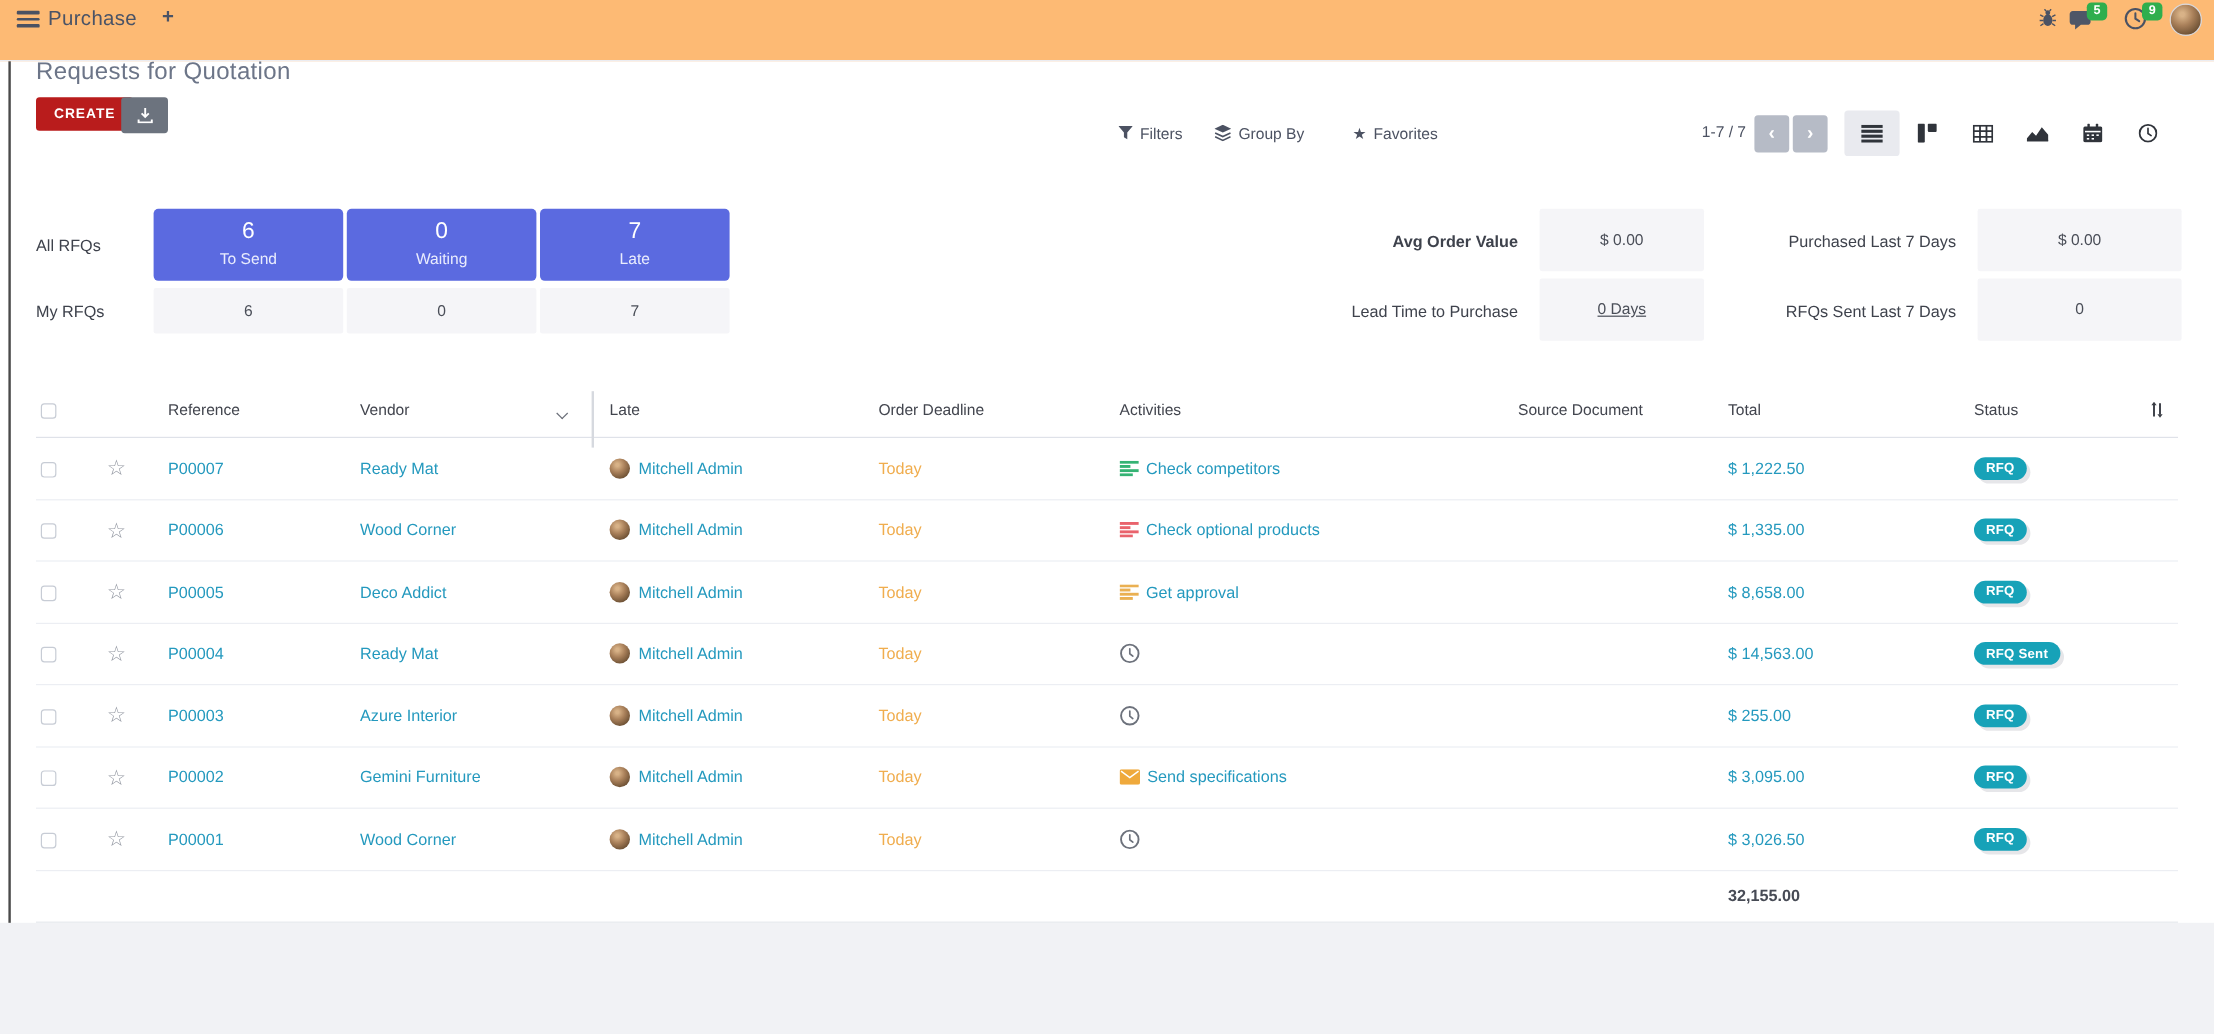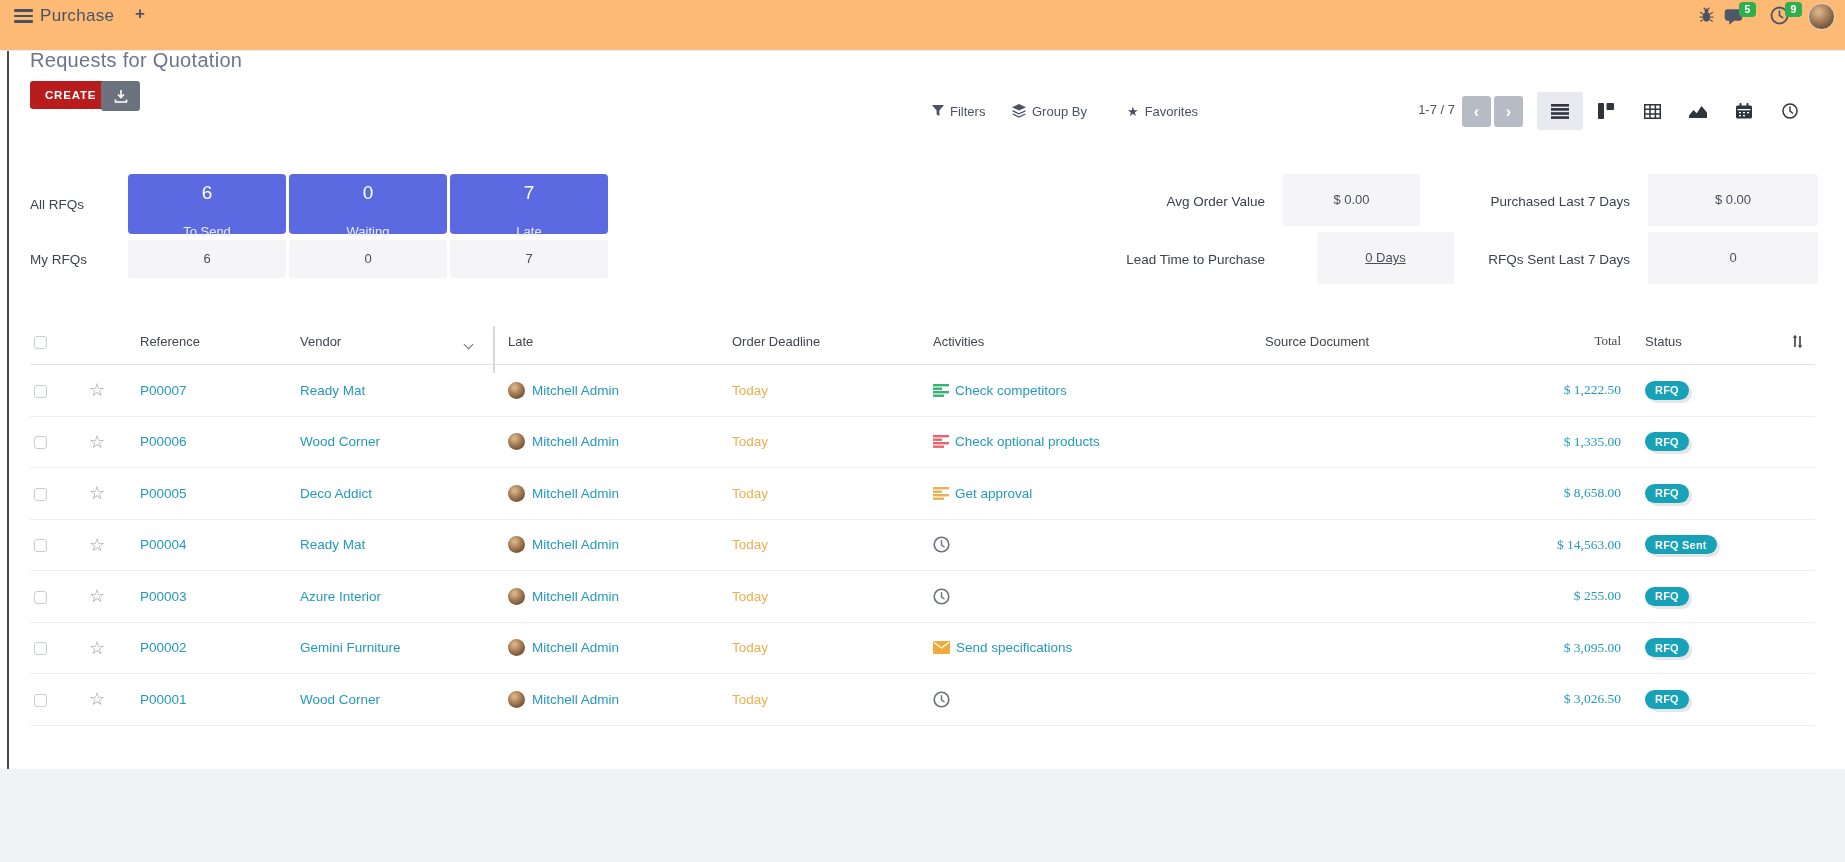--- a/index.html
+++ b/index.html
@@ -77,7 +77,7 @@
   .kpi-label { position:absolute; width:230px; text-align:right; font-size:13.5px; color:#3e424c; }
   .kpi-cell { position:absolute; height:52px; background:#f5f5f8; border-radius:2px; text-align:center;
     line-height:52px; font-size:13px; color:#4a4e58; }
-  .kl0 { left:1035px; top:194px; } .kc0 { left:1283px; top:174px; width:137px; }
+  .kl0 { left:1035px; top:194px;font-weight:bold; } .kc0 { left:1283px; top:174px; width:137px; }
   .kl1 { left:1400px; top:194px; } .kc1 { left:1648px; top:174px; width:170px; }
   .kl2 { left:1035px; top:252px; } .kc2 { left:1317px; top:232px; width:137px;text-decoration:underline; }
   .kl3 { left:1400px; top:252px; } .kc3 { left:1648px; top:232px; width:170px; }

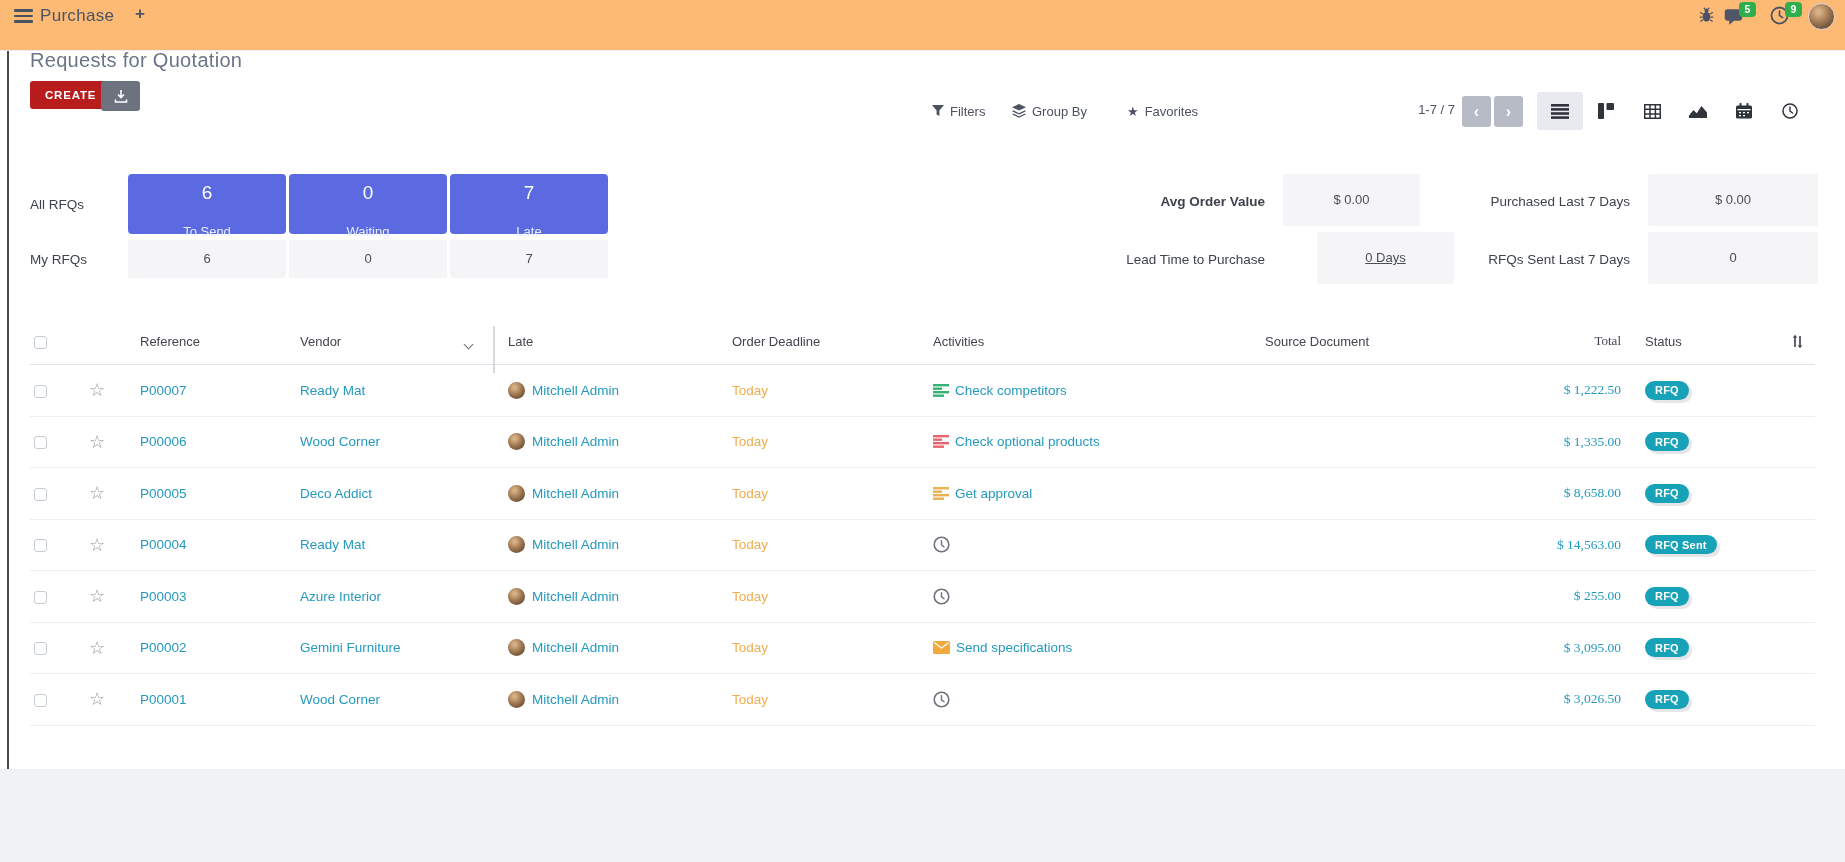--- a/index.html
+++ b/index.html
@@ -69,7 +69,7 @@
   .dash-btn { position:absolute; top:174px; width:158px; height:60px; background:#5b6ae0; border-radius:4px;
     color:#fff; text-align:center; cursor:pointer; }
   .dash-btn .cnt { display:block; font-size:19px; margin-top:8px; }
-  .dash-btn .cap { display:block; font-size:13px; margin-top:20px; color:#e9ecfd; }
+  .dash-btn .cap { display:block; font-size:13px; margin-top:4px; color:#e9ecfd; }
   .dash-cell { position:absolute; top:240px; width:158px; height:38px; background:#f5f5f8; border-radius:2px;
     text-align:center; line-height:38px; font-size:13px; color:#4a4e58; cursor:pointer; }
   .db0 { left:128px; } .db1 { left:289px; } .db2 { left:450px; }

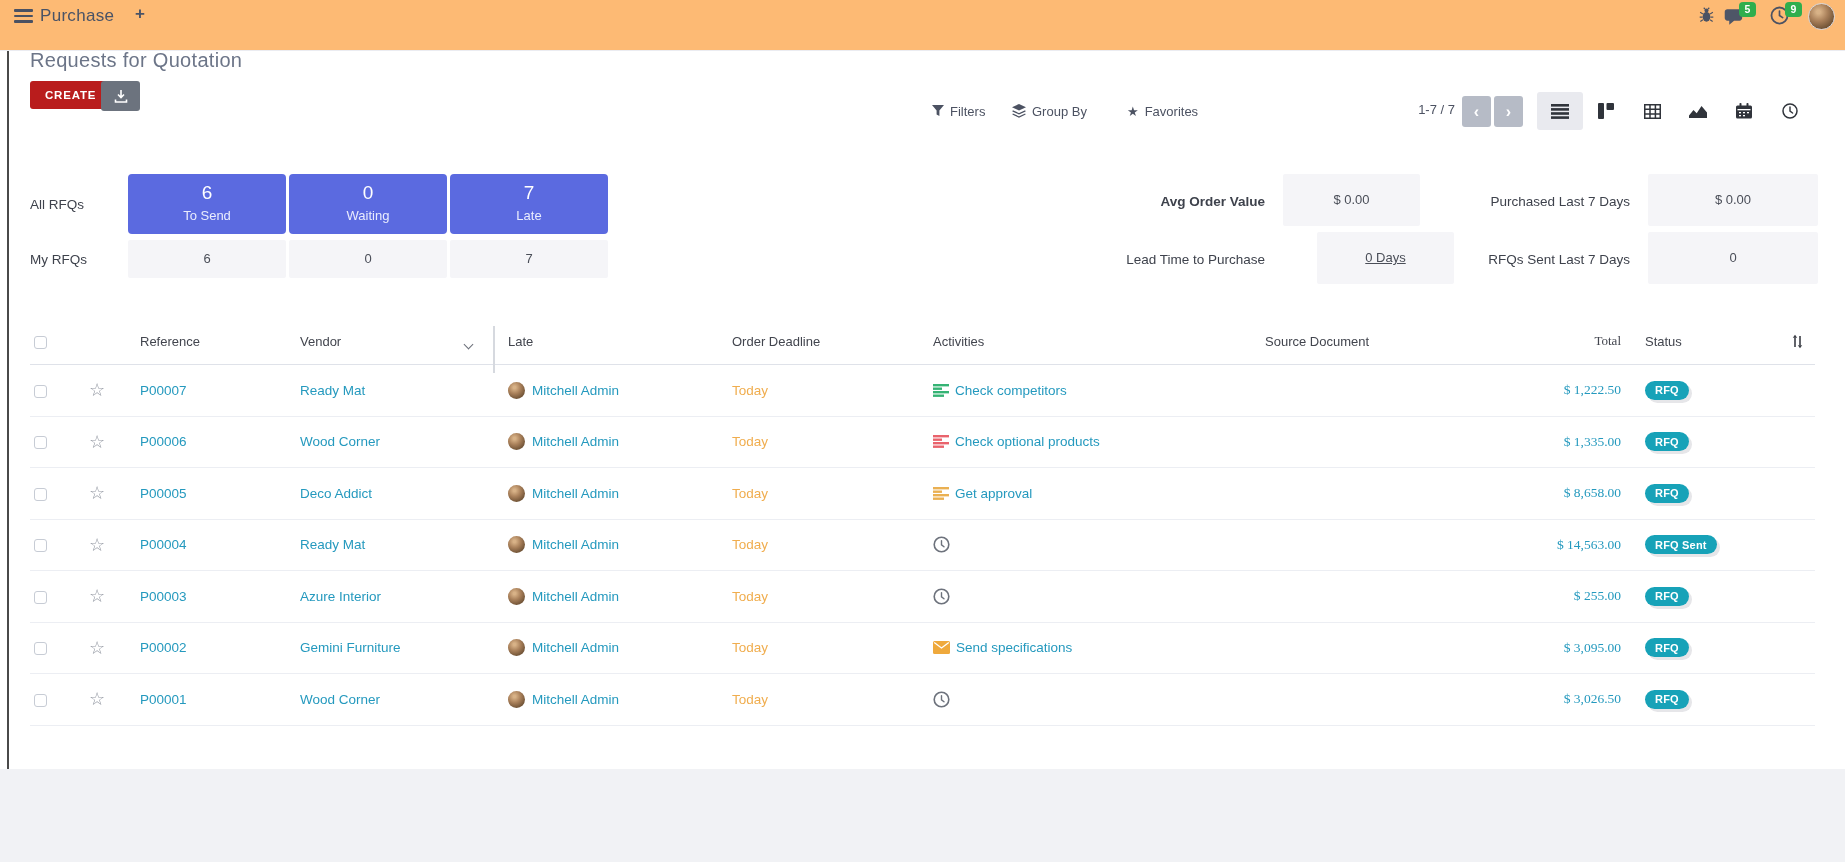--- a/index.html
+++ b/index.html
@@ -79,7 +79,7 @@
     line-height:52px; font-size:13px; color:#4a4e58; }
   .kl0 { left:1035px; top:194px;font-weight:bold; } .kc0 { left:1283px; top:174px; width:137px; }
   .kl1 { left:1400px; top:194px; } .kc1 { left:1648px; top:174px; width:170px; }
-  .kl2 { left:1035px; top:252px; } .kc2 { left:1317px; top:232px; width:137px;text-decoration:underline; }
+  .kl2 { left:1035px; top:252px; } .kc2 { left:1283px; top:232px; width:137px;text-decoration:underline; }
   .kl3 { left:1400px; top:252px; } .kc3 { left:1648px; top:232px; width:170px; }
 
   

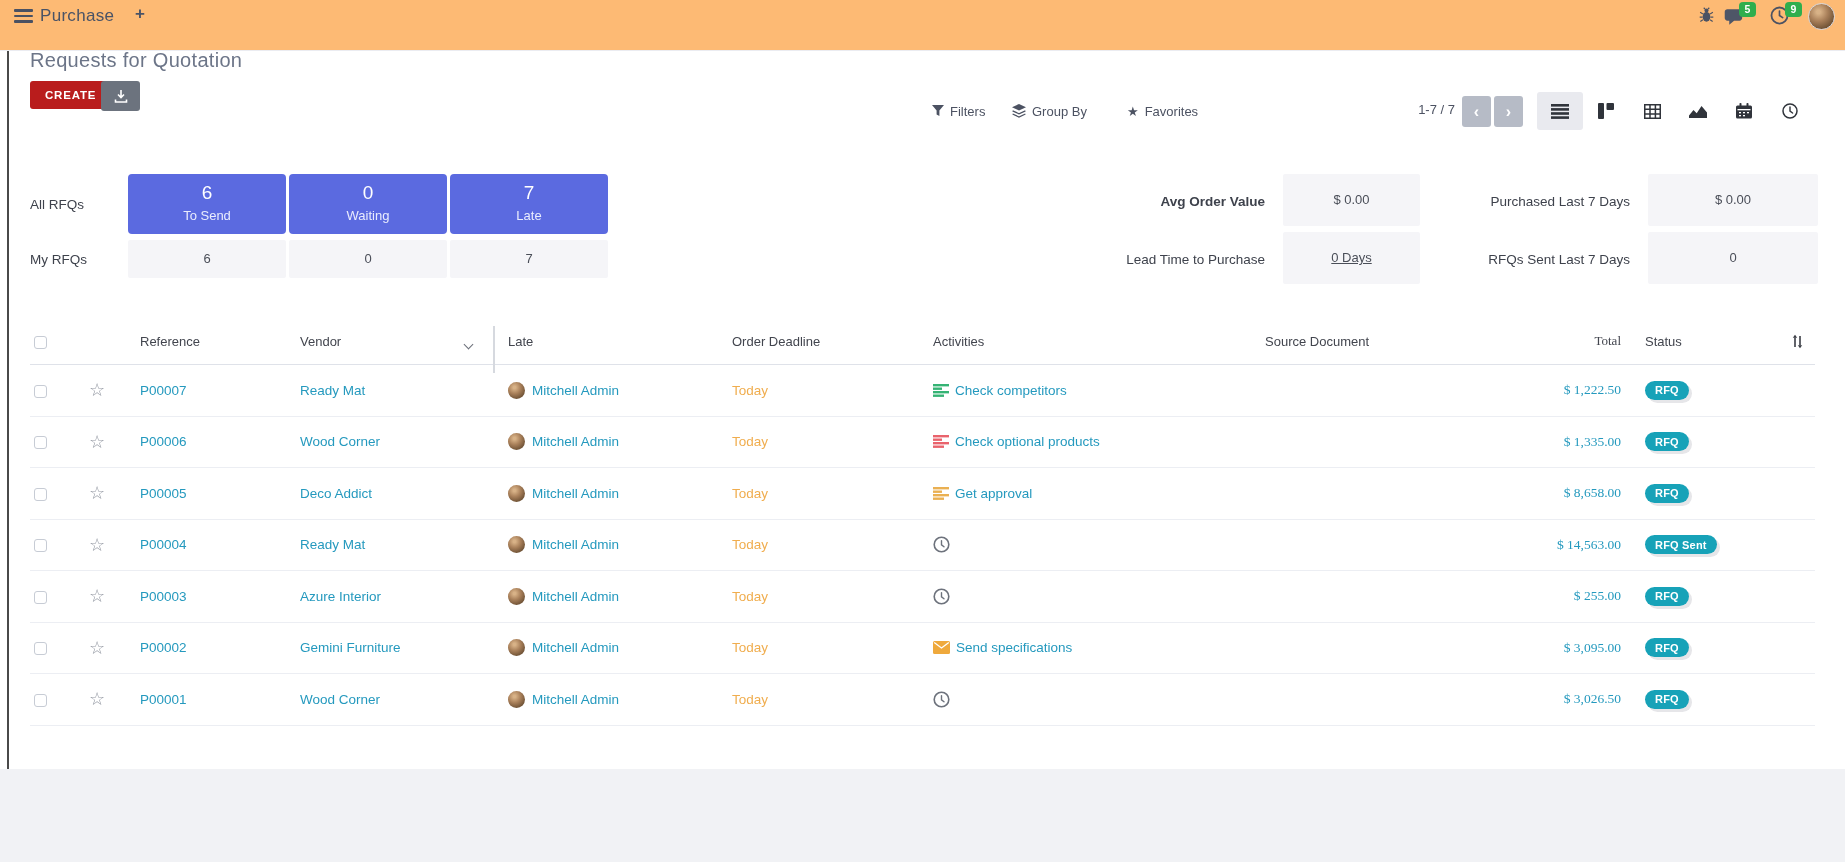--- a/index.html
+++ b/index.html
@@ -96,7 +96,7 @@
   .c-deadline { width:200px; padding-left:15px; }
   .c-activity { width:333px; padding-left:16px; display:flex; align-items:center; gap:6px; }
   .c-source { width:190px; padding-left:15px; }
-  .c-total { width:190px; text-align:right; padding-right:9px;font-family:Liberation Serif, serif; }
+  .c-total { width:190px; text-align:left; padding-right:9px; }
   .c-status { width:150px; padding-left:15px; }
   .c-gear { width:35px; text-align:center; }
   .col-divider { position:absolute; right:0; top:-8px; width:2px; height:47px; background:#d6d9df; }

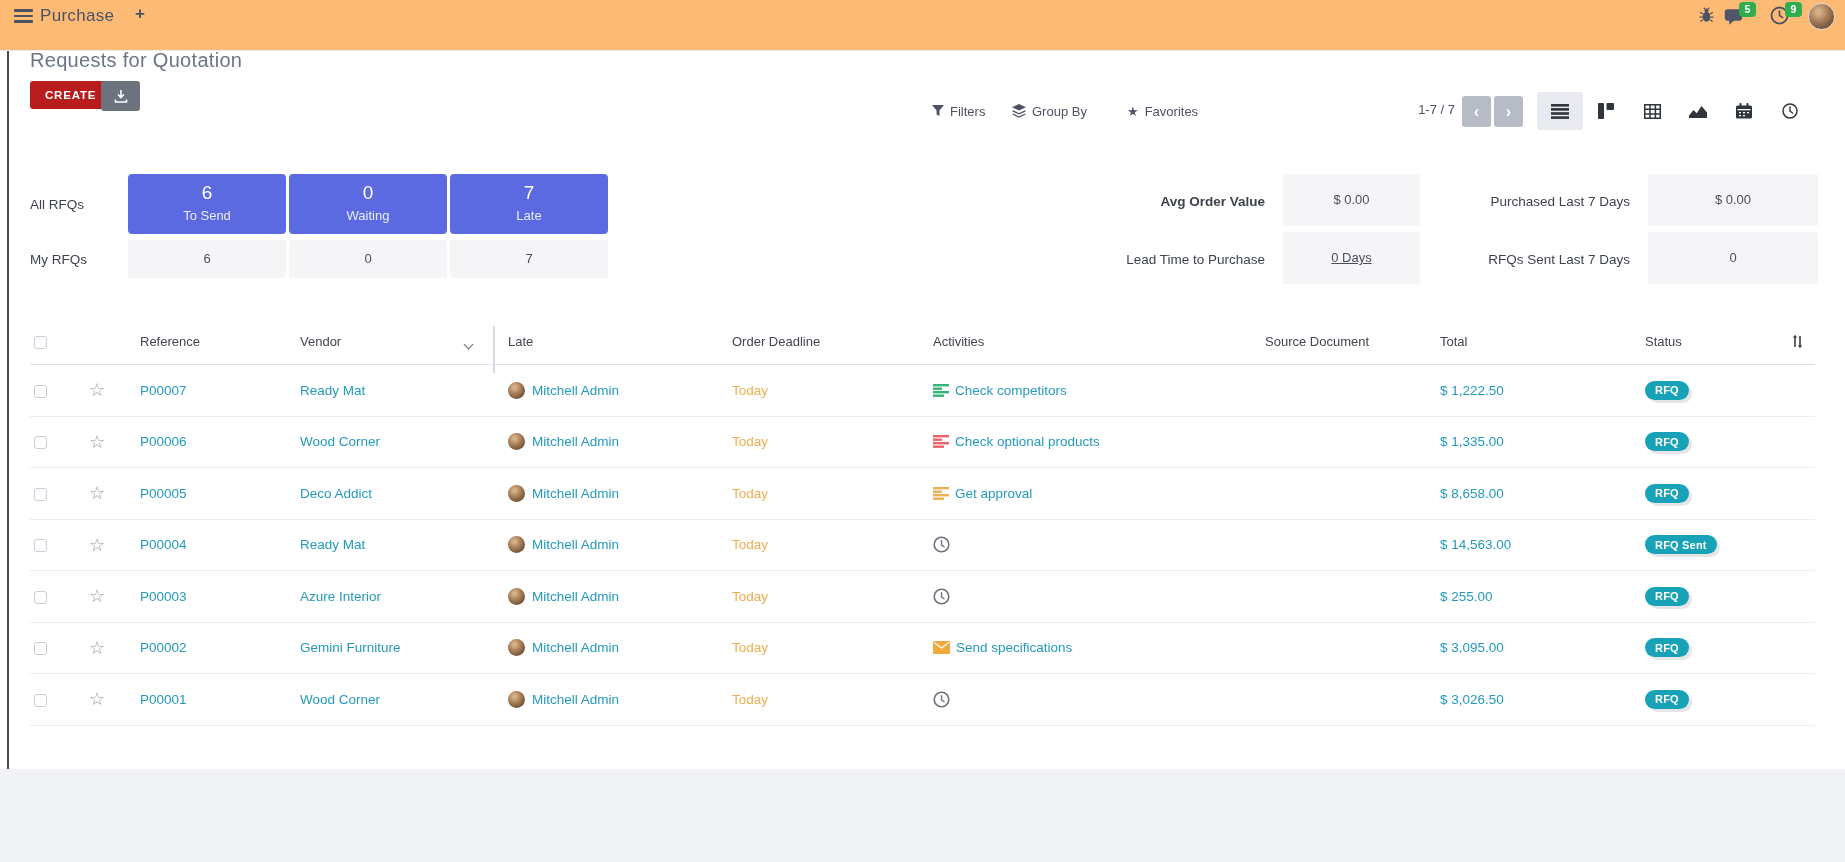--- a/index.html
+++ b/index.html
@@ -493,6 +493,19 @@
       <div class="c-gear"></div>
     </div>
 
+    <div class="tfoot">
+      <div class="c-cb"></div>
+        <div class="c-star"></div>
+        <div class="c-ref"></div>
+        <div class="c-vendor"></div>
+      <div class="c-buyer"></div>
+        <div class="c-deadline"></div>
+        <div class="c-activity"></div>
+        <div class="c-source"></div>
+      <div class="c-total ftotal">32,155.00</div>
+      <div class="c-status"></div>
+        <div class="c-gear"></div>
+    </div>
   </div>
 
   <div class="bottom-area"></div>

